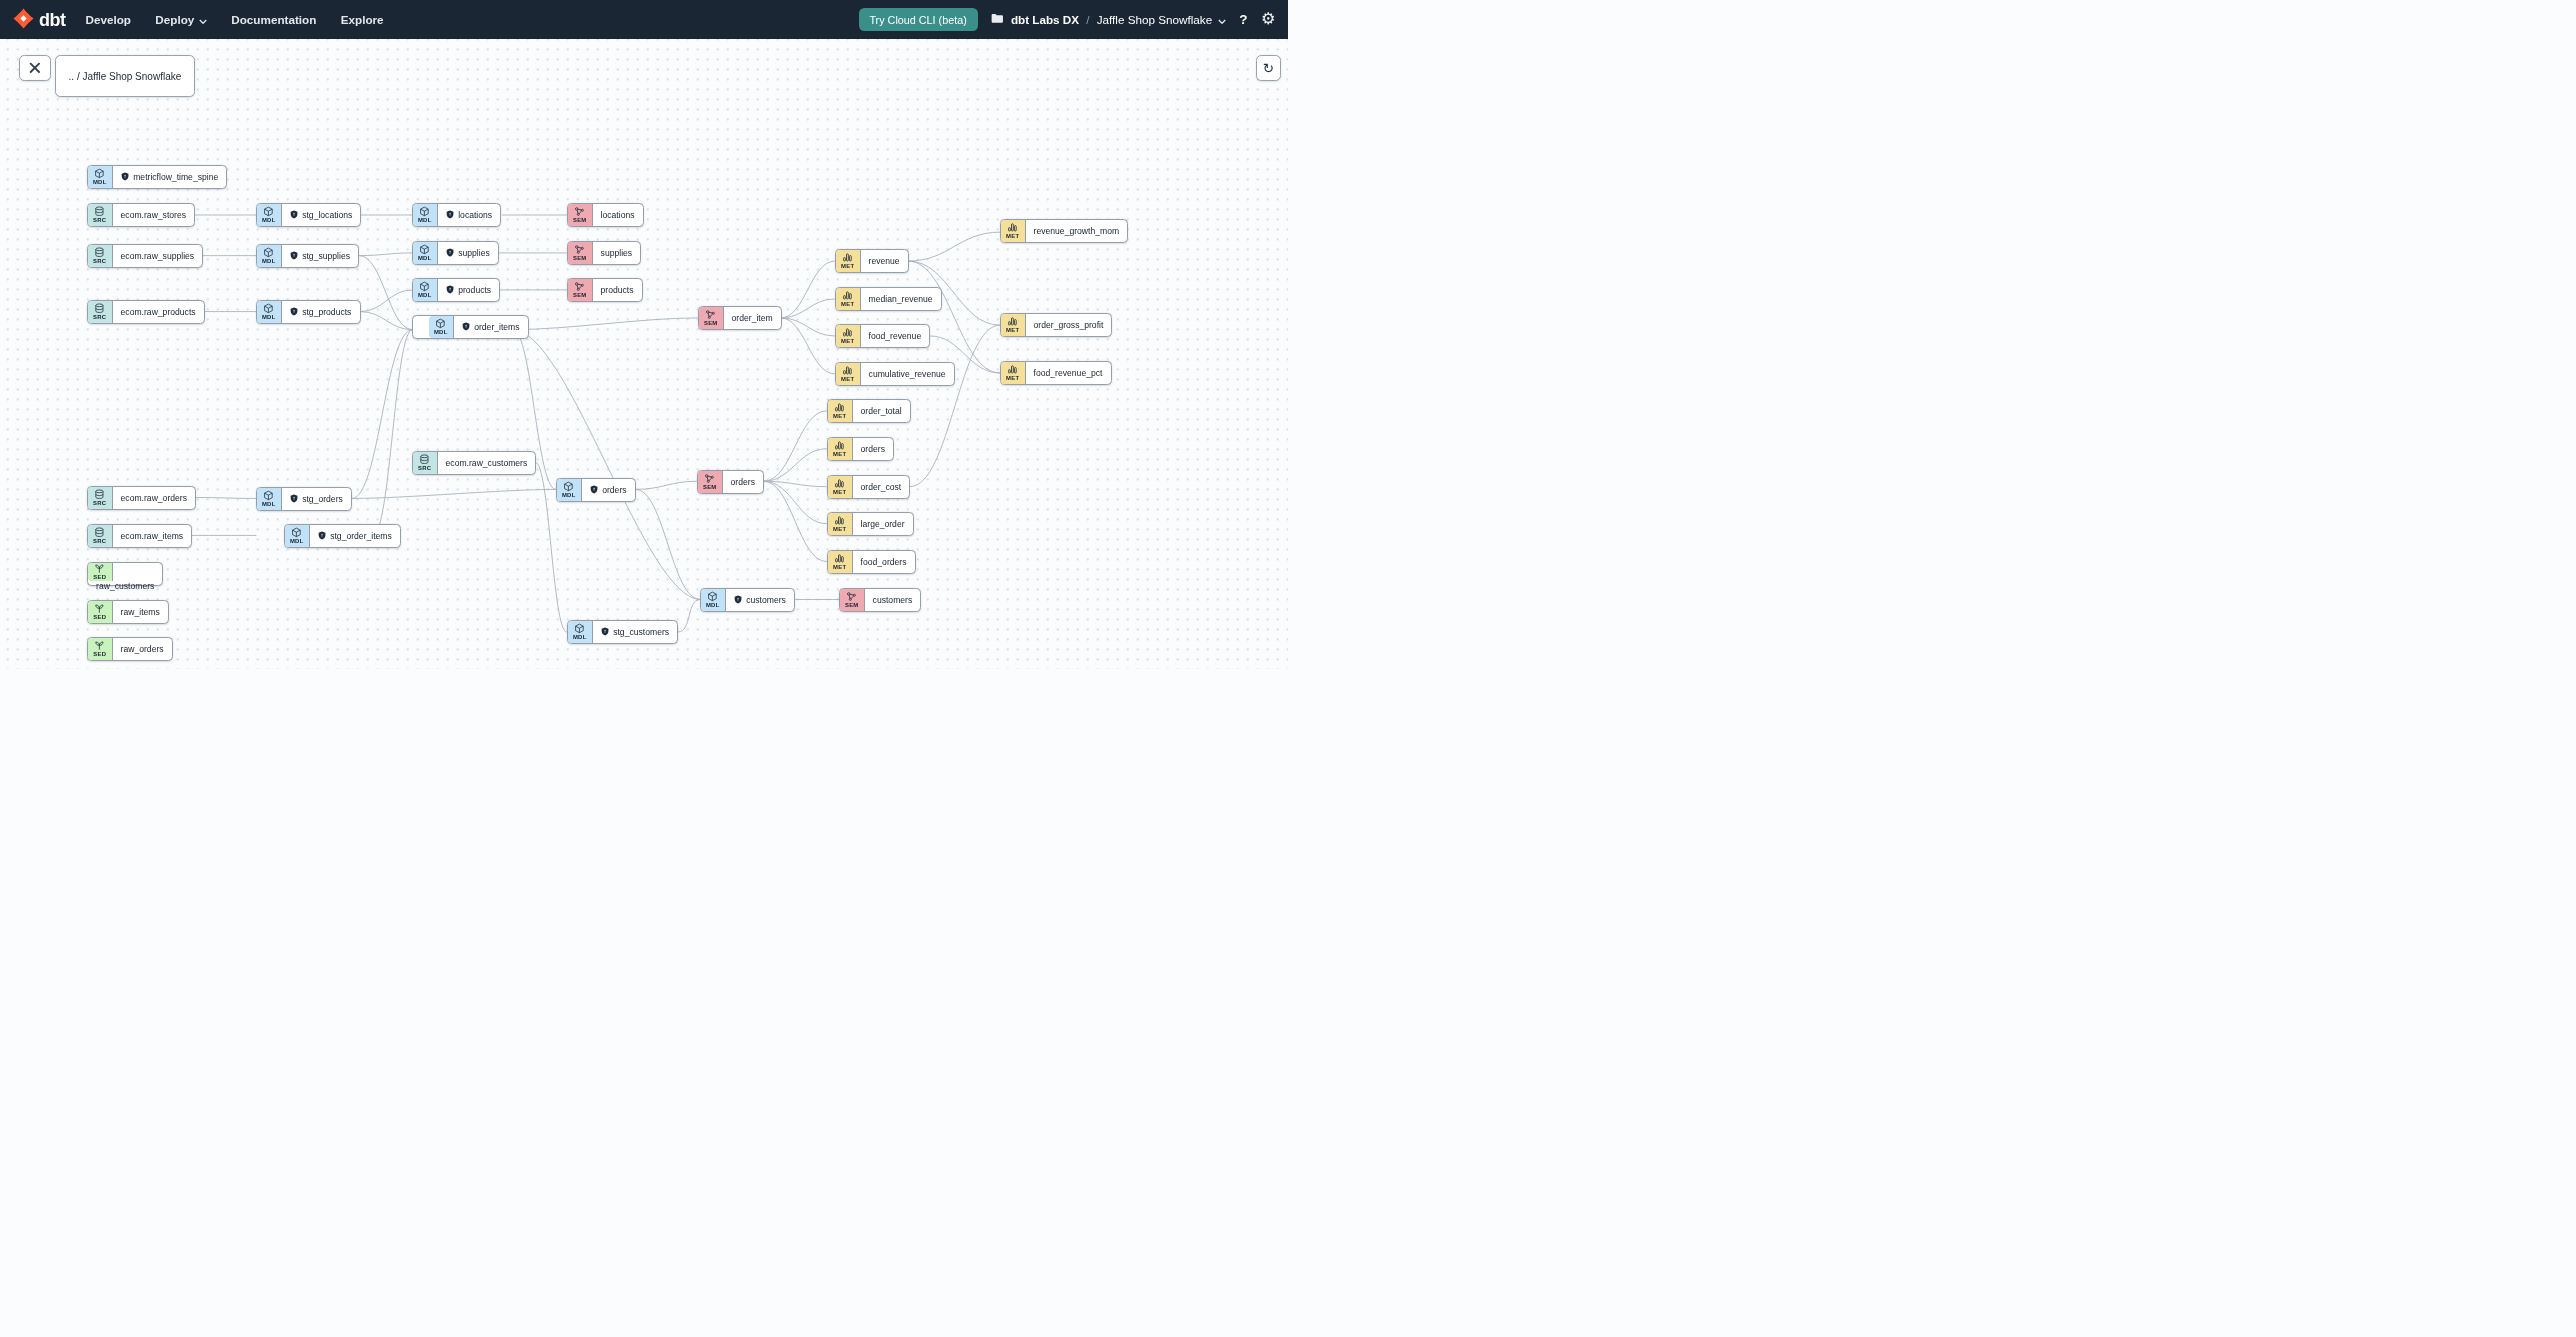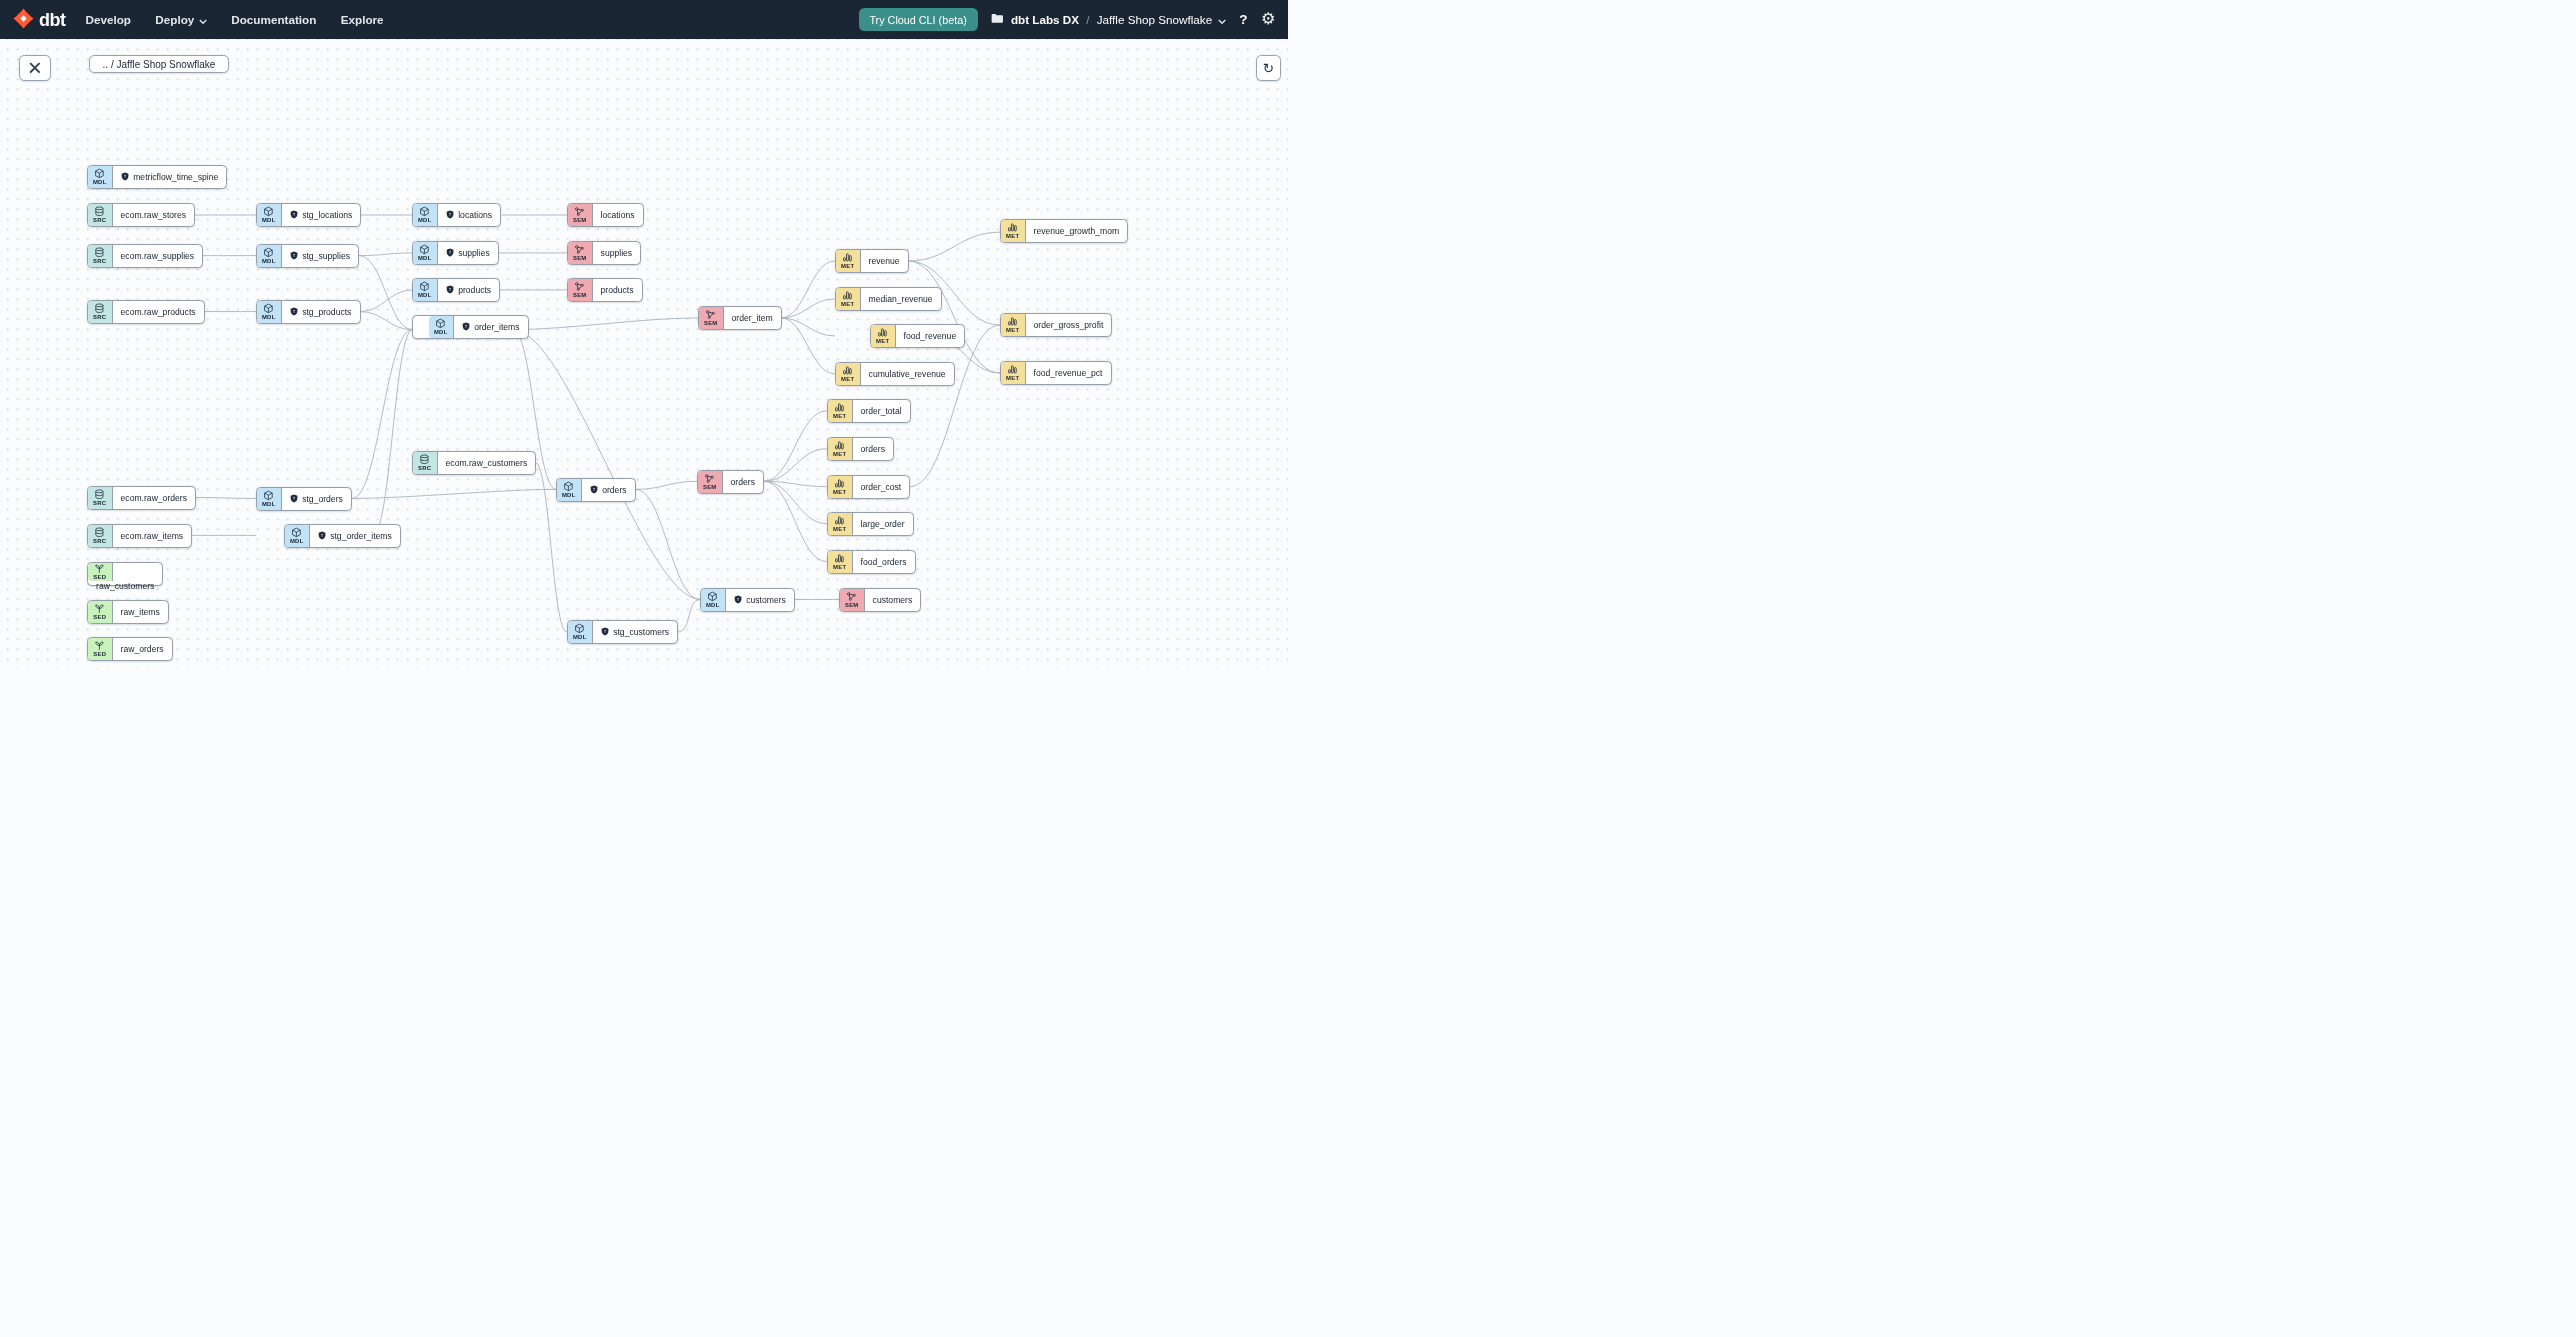--- a/index.html
+++ b/index.html
@@ -40,7 +40,7 @@
     box-sizing:border-box;
   }
   #close-btn{left:19px;top:16.2px;width:32px;height:26px;justify-content:center;cursor:pointer;}
-  #breadcrumb{left:55px;top:16.2px;height:18px;padding:0 12.6px;font-size:10px;color:#1b2634;white-space:nowrap;margin-left:34px;}
+  #breadcrumb{left:55px;top:16.2px;height:42px;padding:0 12.6px;font-size:10px;color:#1b2634;white-space:nowrap;}
   #search{left:676px;top:16.2px;width:569px;height:26px;padding:0 9px;gap:7.2px;}
   #search input{border:none;outline:none;flex:1;font-size:10.4px;color:#1b2634;background:transparent;font-family:inherit;}
   #search input::placeholder{color:#6a7484;}

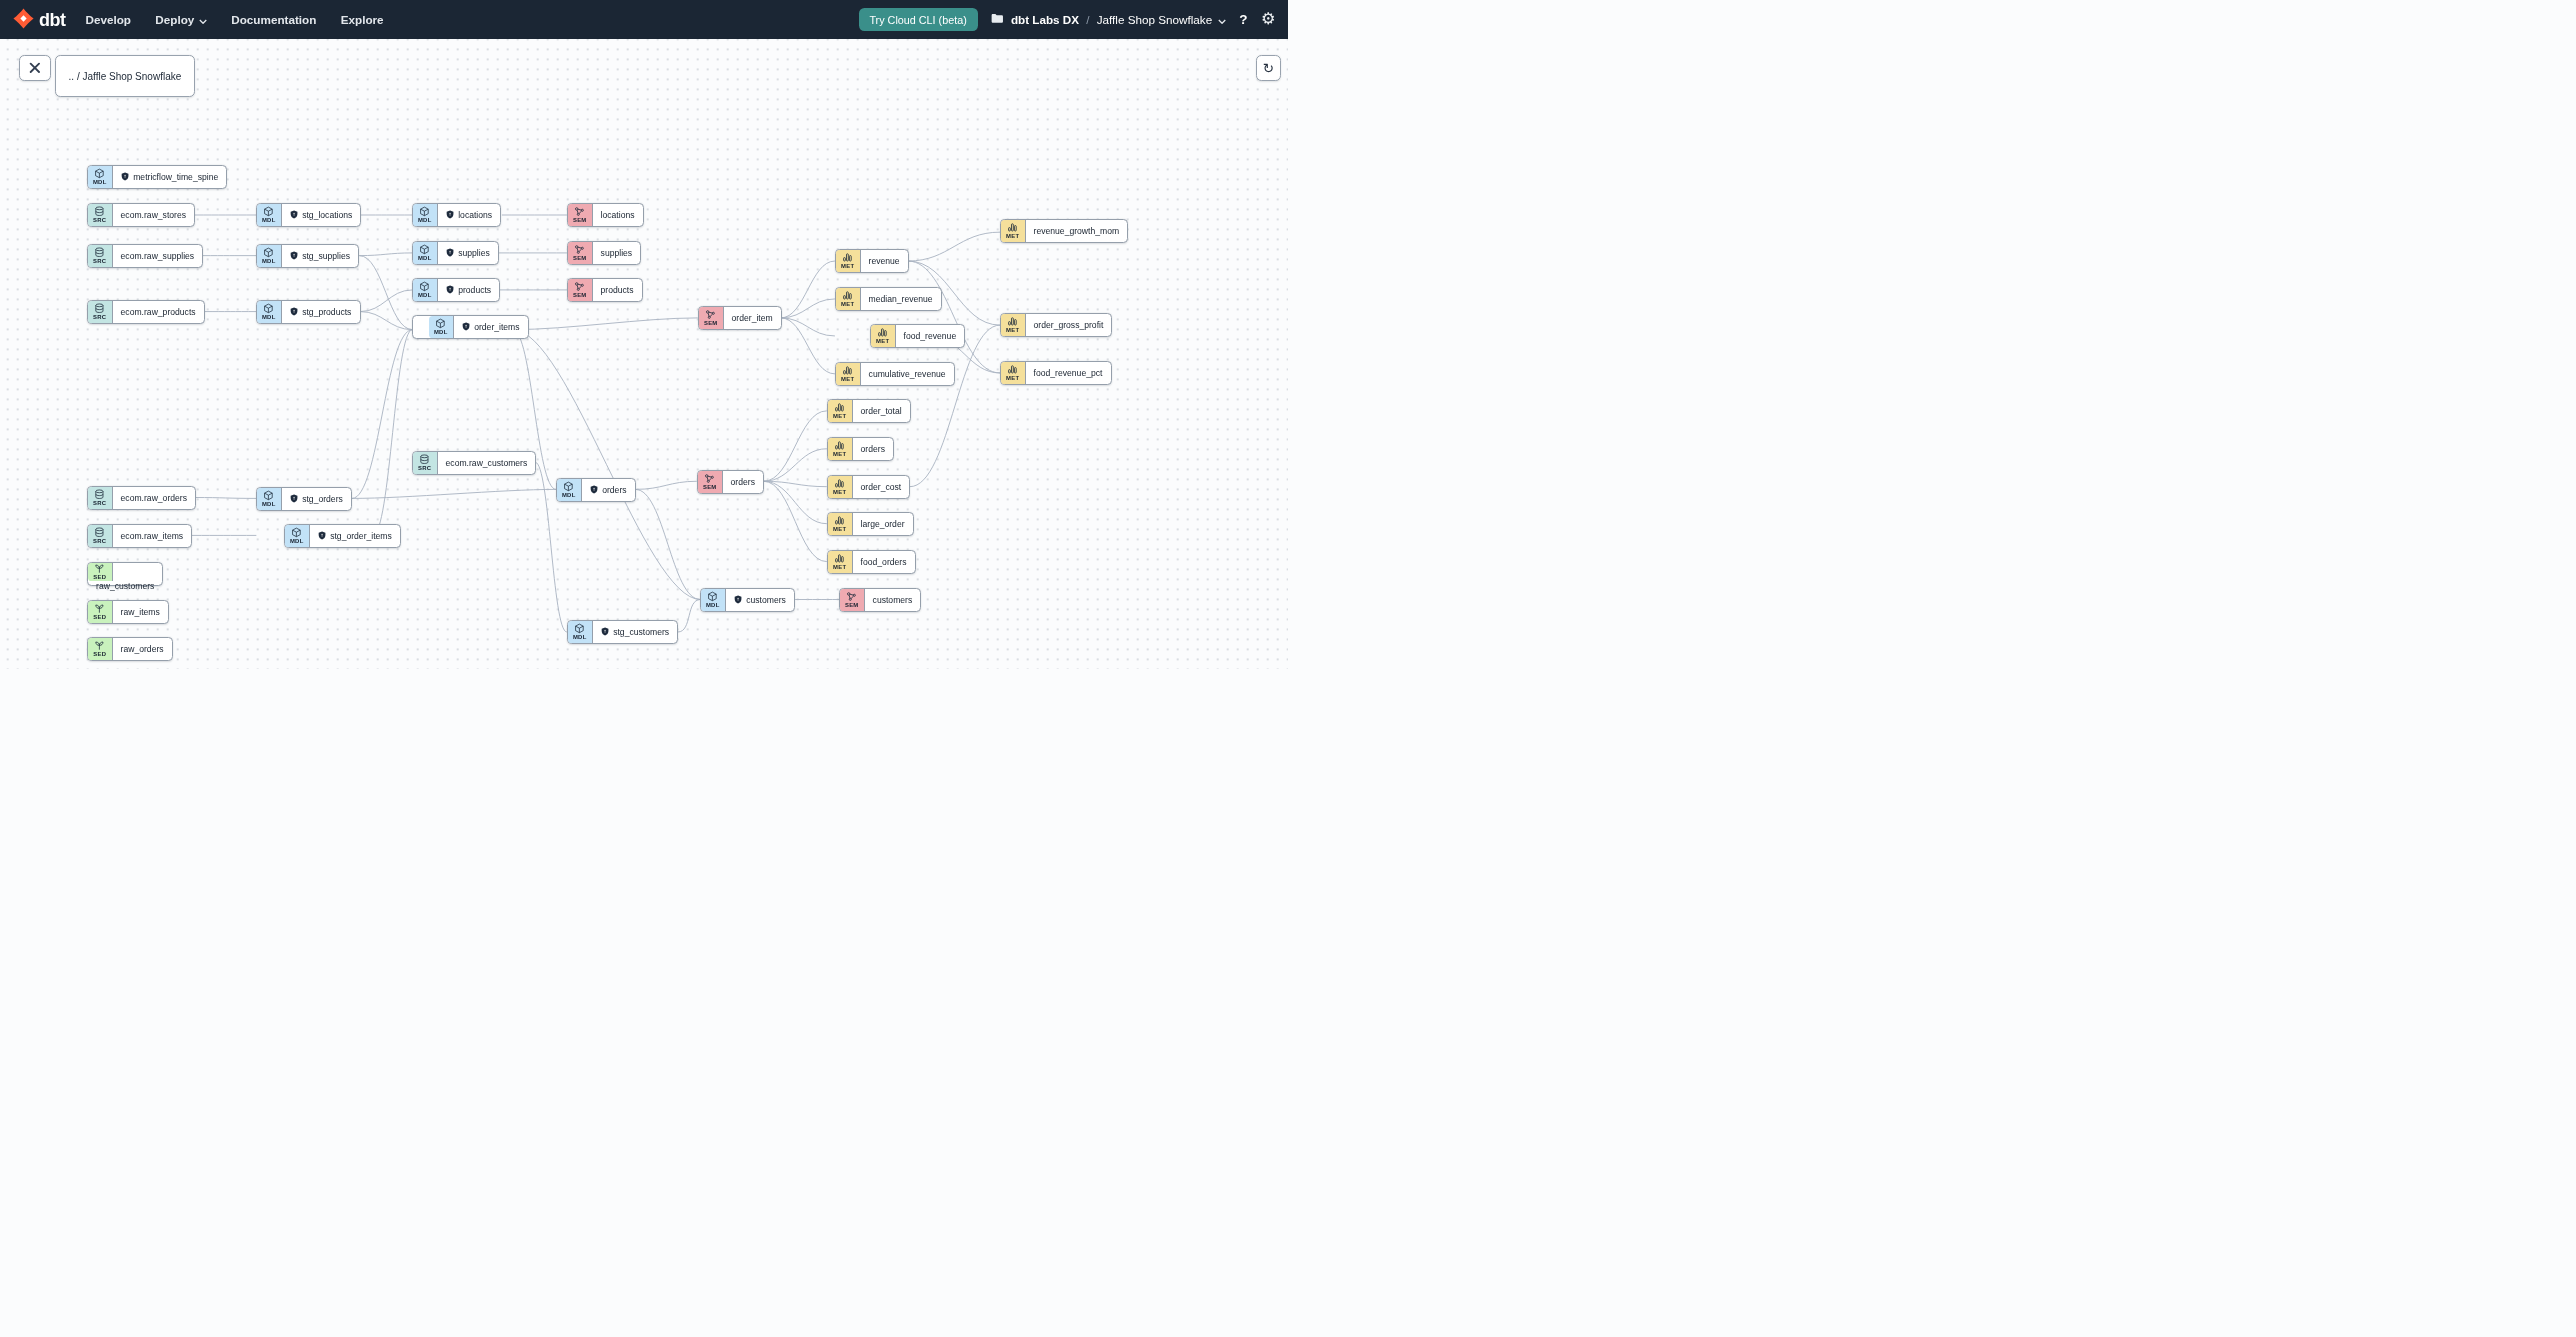--- a/index.html
+++ b/index.html
@@ -691,7 +691,7 @@
           <span class="node-label">median_revenue</span>
         </div>
       </div>
-      <div class="node" style="left: 835px; top: 285px; margin-left: 35px;">
+      <div class="node" style="left: 835px; top: 285px;">
         <div class="node-panel" style="background:#f5e09b">
           <span>
             <svg width="10.8" height="10.8" viewBox="0 0 24 24" fill="none" stroke="#1c2a3a" stroke-width="1.8">

